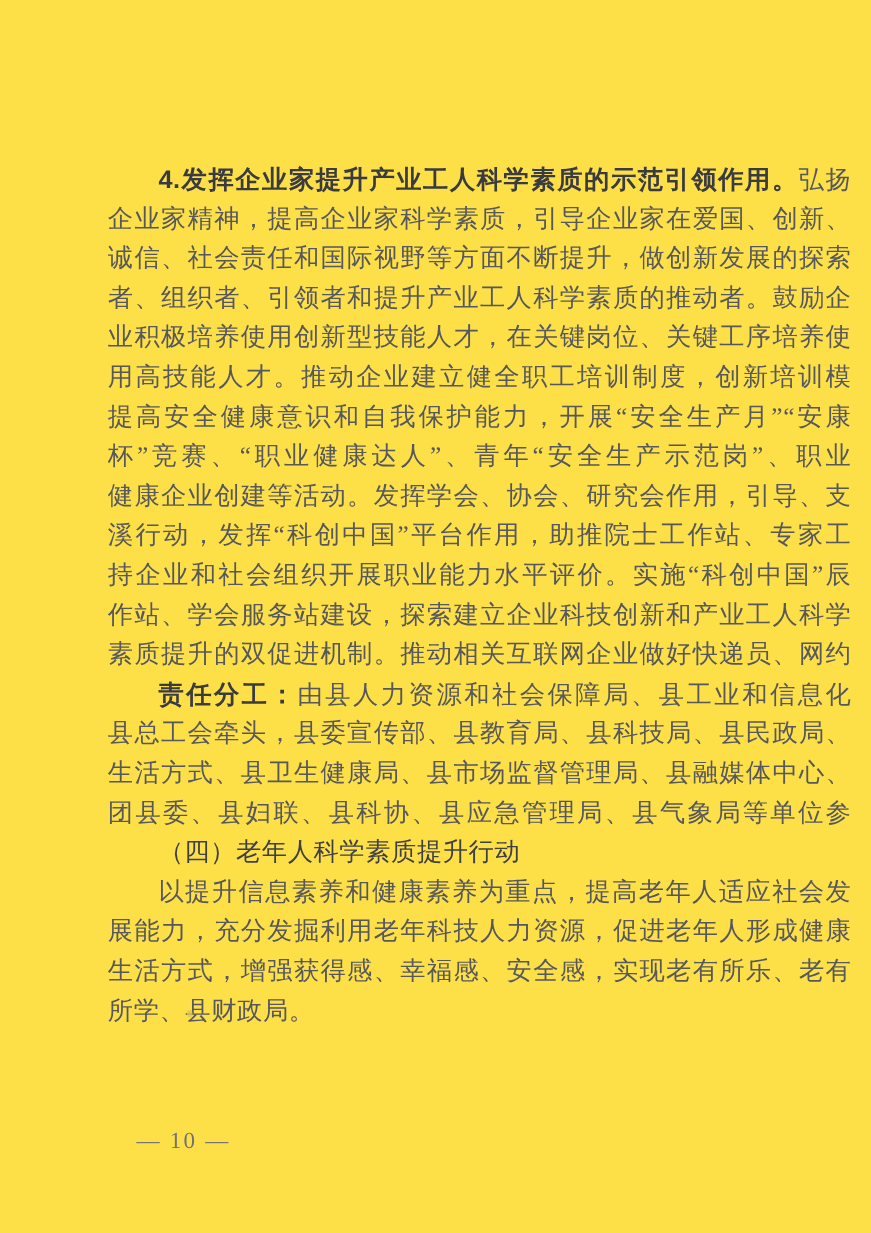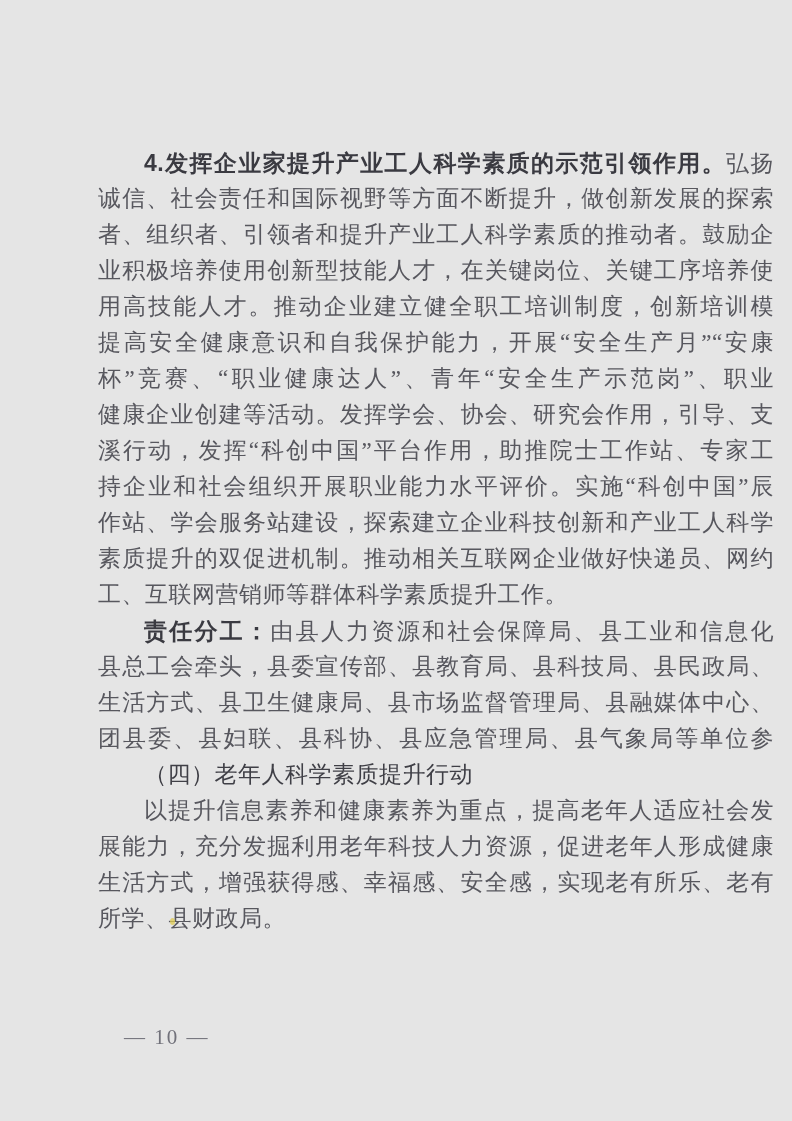--- a/index.html
+++ b/index.html
@@ -9,7 +9,7 @@
     position: relative;
     width: 792px;
     height: 1121px;
-    background: #e5e5e5;
+    background: #fde047;
     overflow: hidden;
     font-family: "Liberation Serif", "DejaVu Serif", serif;
   }

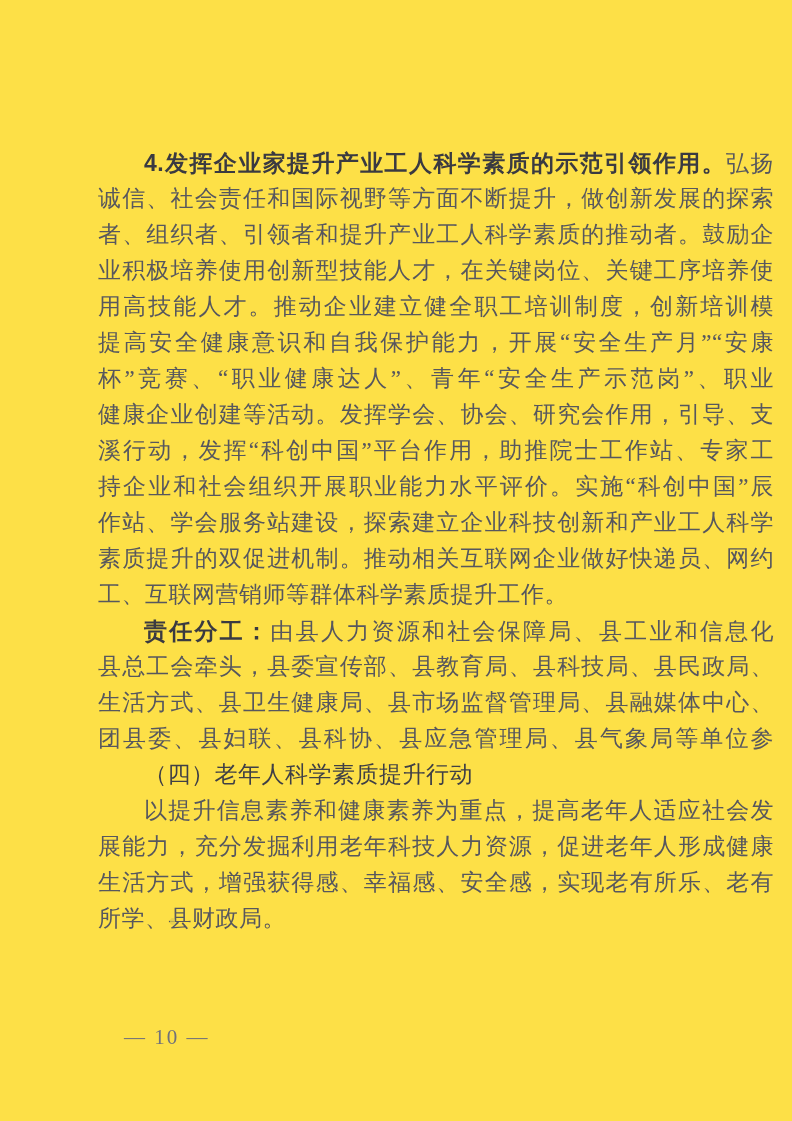--- a/index.html
+++ b/index.html
@@ -78,6 +78,7 @@
   <main class="textblock" id="doc-body">
       <div class="paragraph">
         <div class="line indent"><span class="run hei">4.发挥企业家提升产业工人科学素质的示范引领作用。</span><span class="run">弘扬</span></div>
+        <div class="line"><span class="run">企业家精神，提高企业家科学素质，引导企业家在爱国、创新、</span></div>
         <div class="line"><span class="run">诚信、社会责任和国际视野等方面不断提升，做创新发展的探索</span></div>
         <div class="line"><span class="run">者、组织者、引领者和提升产业工人科学素质的推动者。鼓励企</span></div>
         <div class="line"><span class="run">业积极培养使用创新型技能人才，在关键岗位、关键工序培养使</span></div>

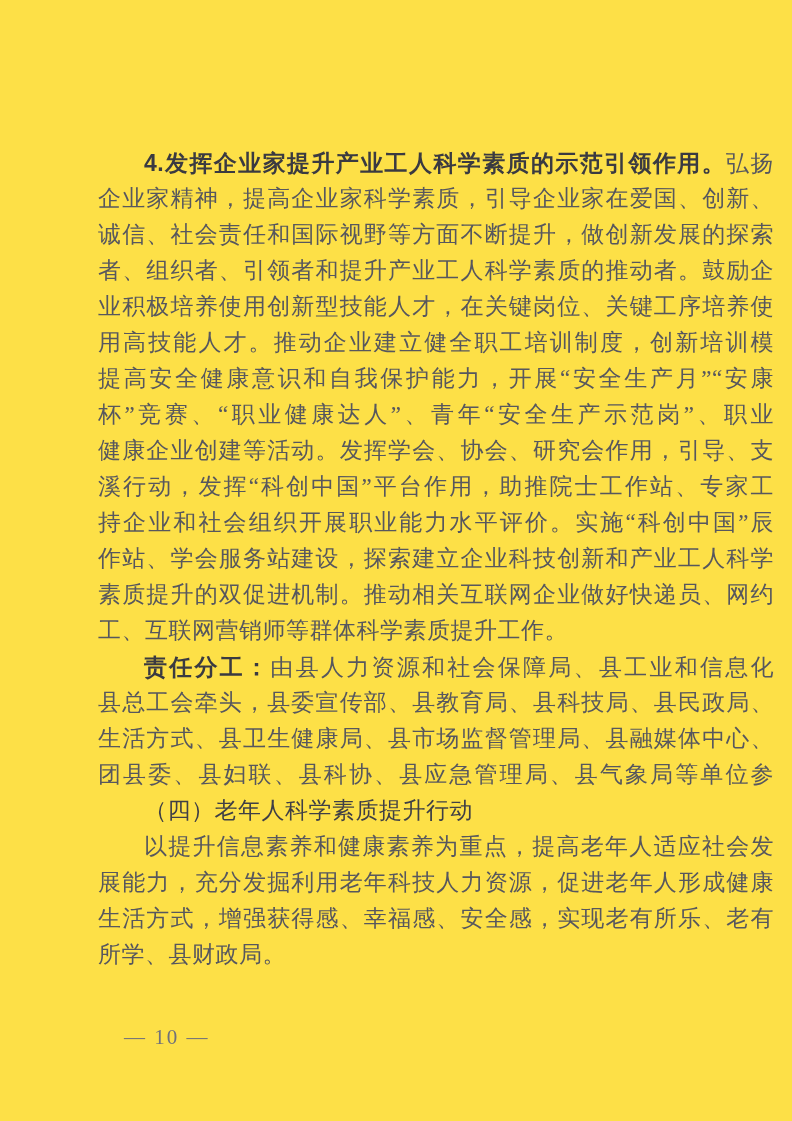--- a/index.html
+++ b/index.html
@@ -90,7 +90,6 @@
         <div class="line"><span class="run">持企业和社会组织开展职业能力水平评价。实施“科创中国”辰</span></div>
         <div class="line"><span class="run">作站、学会服务站建设，探索建立企业科技创新和产业工人科学</span></div>
         <div class="line"><span class="run">素质提升的双促进机制。推动相关互联网企业做好快递员、网约</span></div>
-        <div class="line last"><span class="run">工、互联网营销师等群体科学素质提升工作。</span></div>
       </div>
       <div class="paragraph">
         <div class="line indent"><span class="run hei">责任分工：</span><span class="run">由县人力资源和社会保障局、县工业和信息化局、</span></div>

